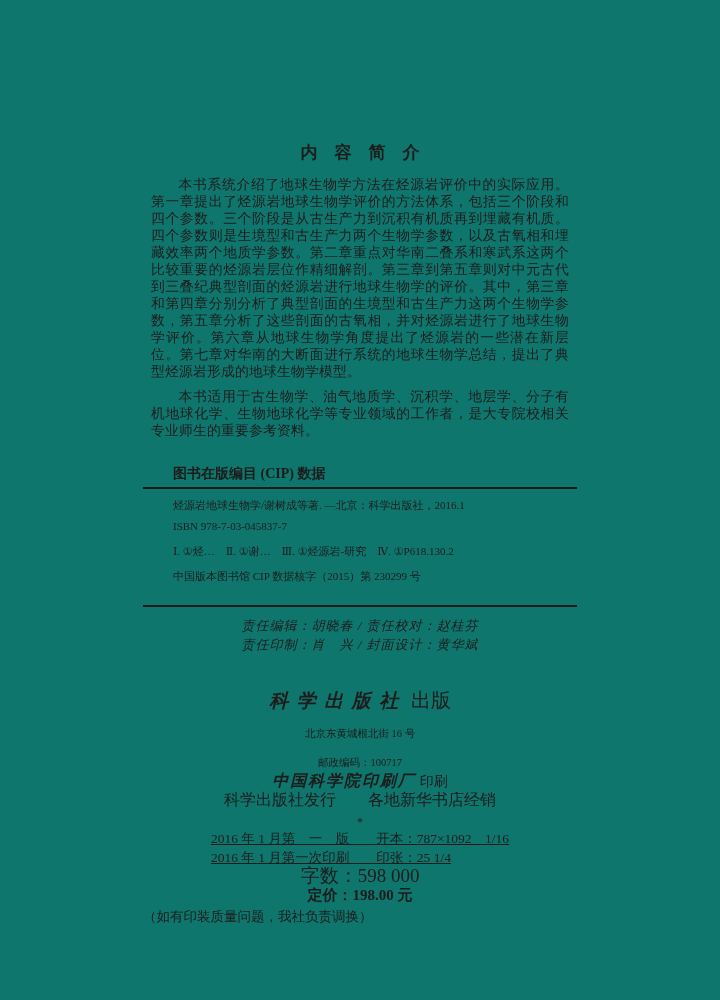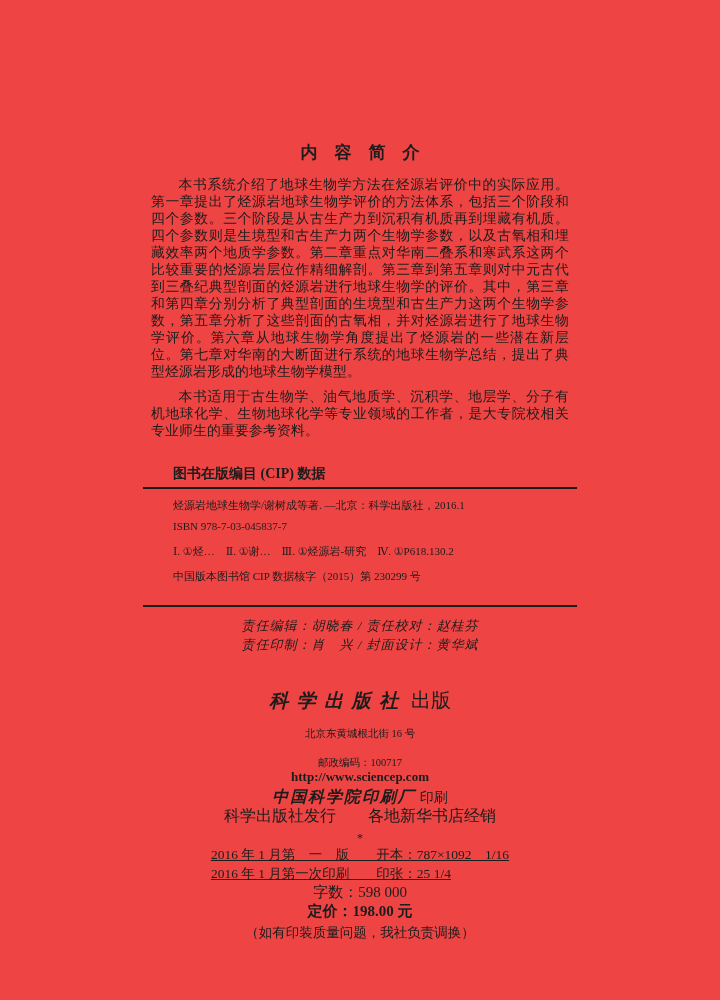--- a/index.html
+++ b/index.html
@@ -11,7 +11,7 @@
     position: relative;
     width: 720px;
     height: 1000px;
-    background: #ef4444;
+    background: #0f766e;
     color: #1c1c1c;
     font-family: "Liberation Serif", "DejaVu Serif", serif;
     overflow: hidden;

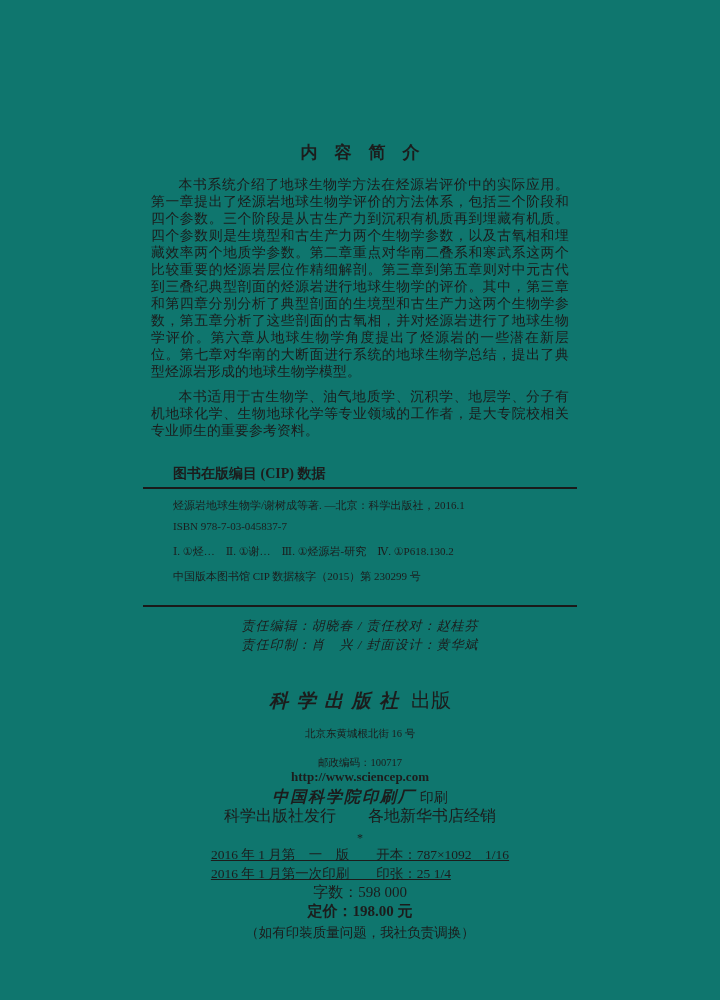--- a/index.html
+++ b/index.html
@@ -173,7 +173,6 @@
     </div>
     <div class="addr">北京东黄城根北街 16 号</div>
     <div class="addr">邮政编码：100717</div>
-    <div class="url">http://www.sciencep.com</div>
     <div class="printer-line">
       <span class="brush brush-small">中国科学院印刷厂</span><span class="pub-label-small">印刷</span>
     </div>

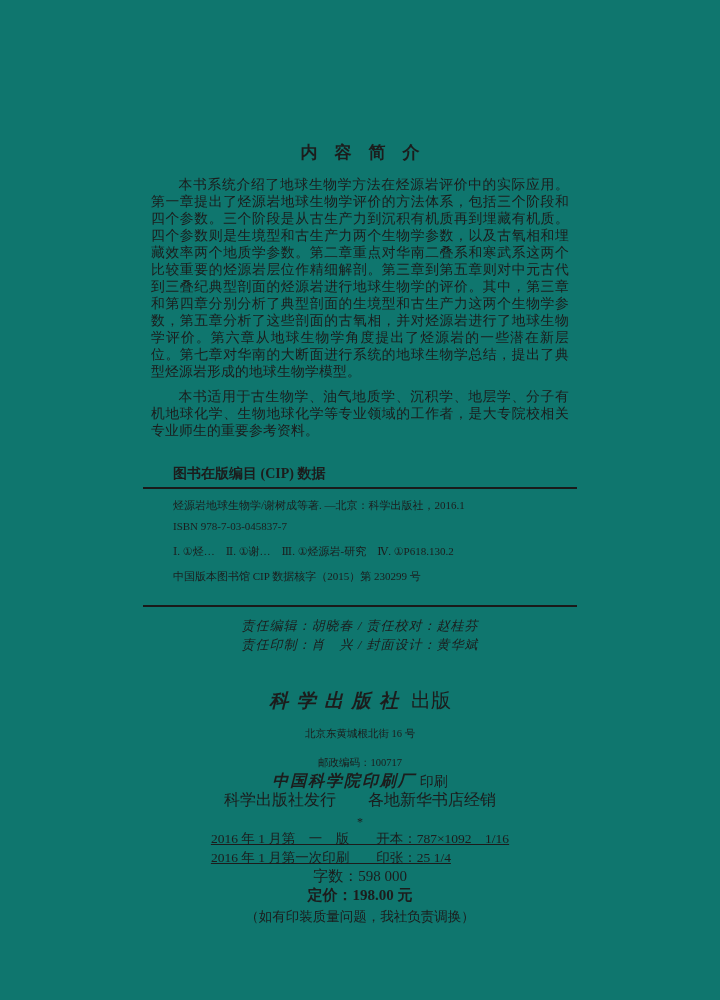--- a/index.html
+++ b/index.html
@@ -122,7 +122,7 @@
   }
   .wordcount {
     text-align: center;
-    font-size: 15px;
+    font-size: 19px;
     line-height: 18.5px;
   }
   .price {

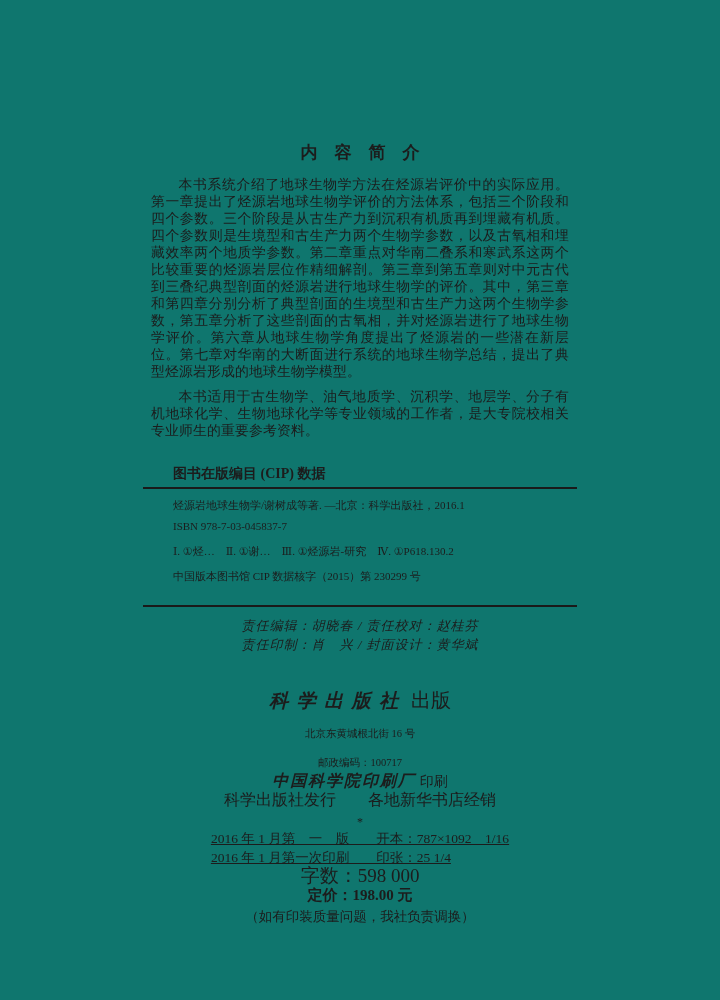--- a/index.html
+++ b/index.html
@@ -132,7 +132,7 @@
     line-height: 19px;
   }
   .note {
-    text-align: center;
+    text-align: left;
     font-size: 13.5px;
     line-height: 18px;
     margin-top: 3px;

